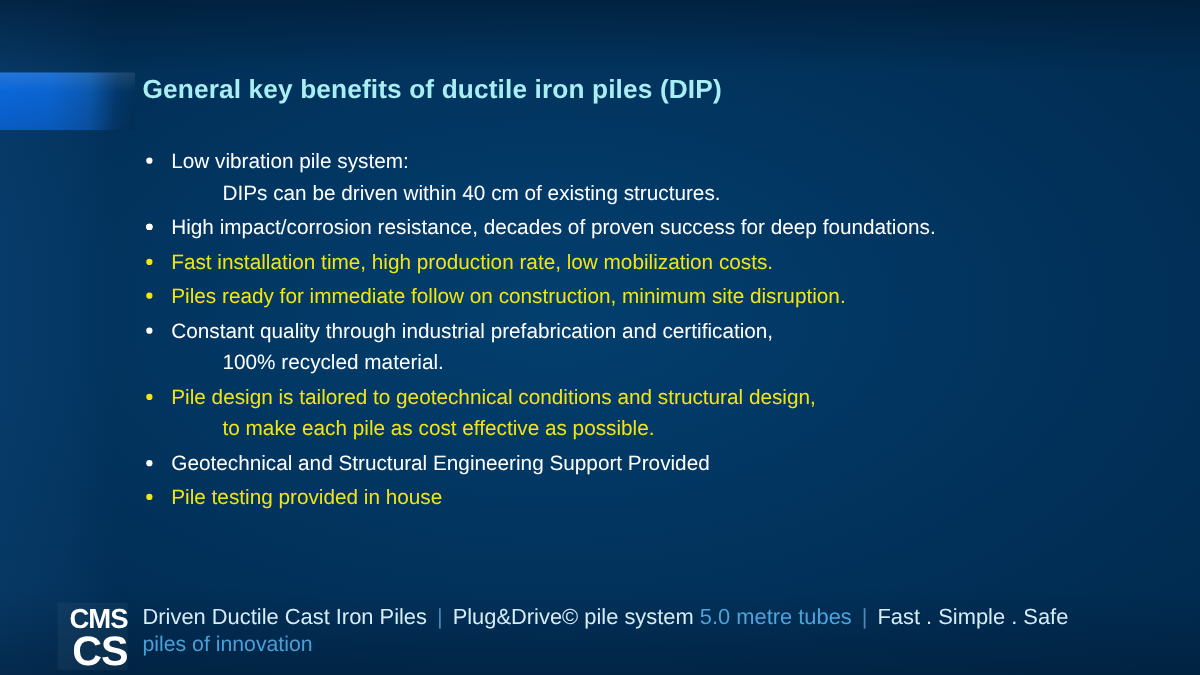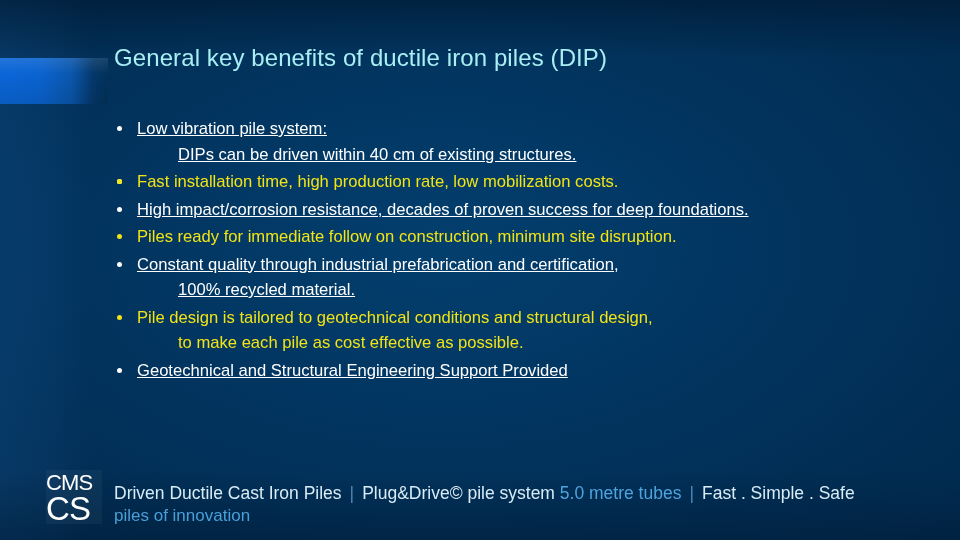--- a/index.html
+++ b/index.html
@@ -66,11 +66,12 @@
   .title {
     position: absolute;
     left: 114px;
-    top: 44px;
-    font-size: 24px;
+    top: 60px;
+    font-size: 21px;
     letter-spacing: 0.1px;
     color: #a9eef2;
     white-space: nowrap;
+    font-weight: bold;
   }
 
   

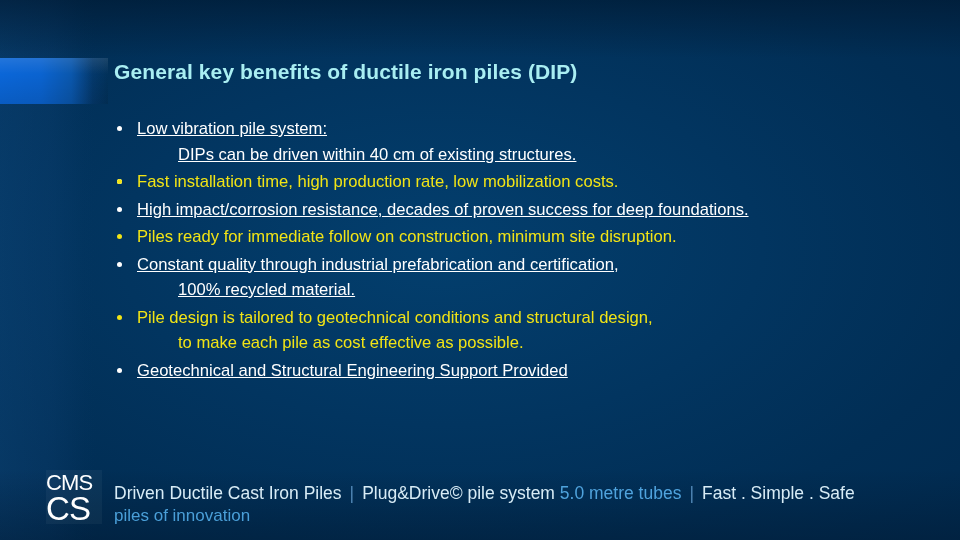--- a/index.html
+++ b/index.html
@@ -97,7 +97,7 @@
     height: 5px;
     border-radius: 50%;
   }
-  .bullet.white { color: #ffffff; text-decoration: underline; }
+  .bullet.white { color: #ffffff; }
   .bullet.white .dot { background: #ffffff; }
   .bullet.yellow { color: #f2e415; }
   .bullet.yellow .dot { background: #f2e415; }

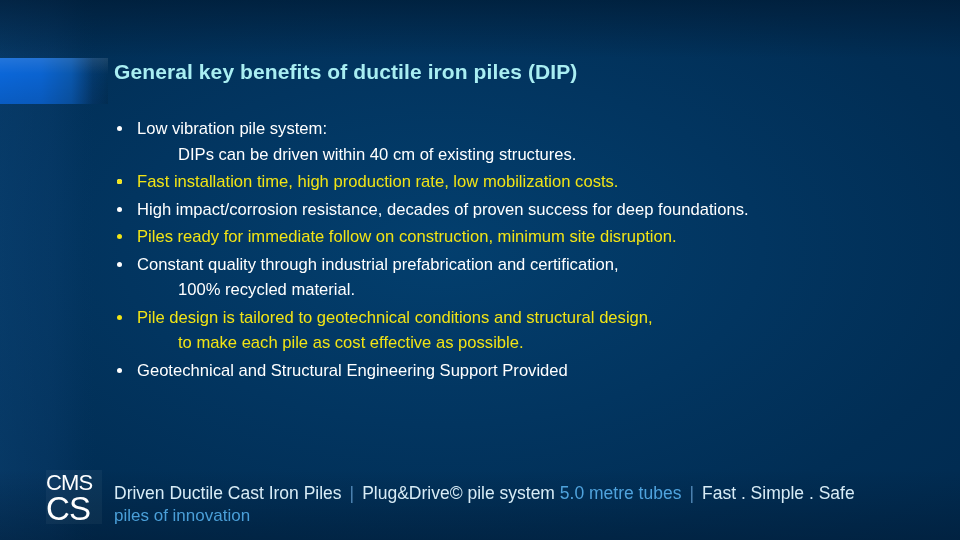--- a/index.html
+++ b/index.html
@@ -164,8 +164,8 @@
       <div class="bullet white"><span class="dot"></span><span>Low vibration pile system:</span><span class="line2">DIPs can be driven within 40 cm of existing structures.</span></div>
       <div class="bullet yellow"><span class="dot"></span></div>
       <div class="bullet white"><span class="dot"></span></div>
+      <div class="bullet white"><span class="dot"></span><span>High impact/corrosion resistance, decades of proven success for deep foundations.</span></div>
       <div class="bullet yellow"><span class="dot"></span><span>Fast installation time, high production rate, low mobilization costs.</span></div>
-      <div class="bullet white"><span class="dot"></span><span>High impact/corrosion resistance, decades of proven success for deep foundations.</span></div>
       <div class="bullet yellow"><span class="dot"></span><span>Piles ready for immediate follow on construction, minimum site disruption.</span></div>
       <div class="bullet white"><span class="dot"></span><span>Constant quality through industrial prefabrication and certification,</span><span class="line2">100% recycled material.</span></div>
       <div class="bullet yellow"><span class="dot"></span><span>Pile design is tailored to geotechnical conditions and structural design,</span><span class="line2">to make each pile as cost effective as possible.</span></div>

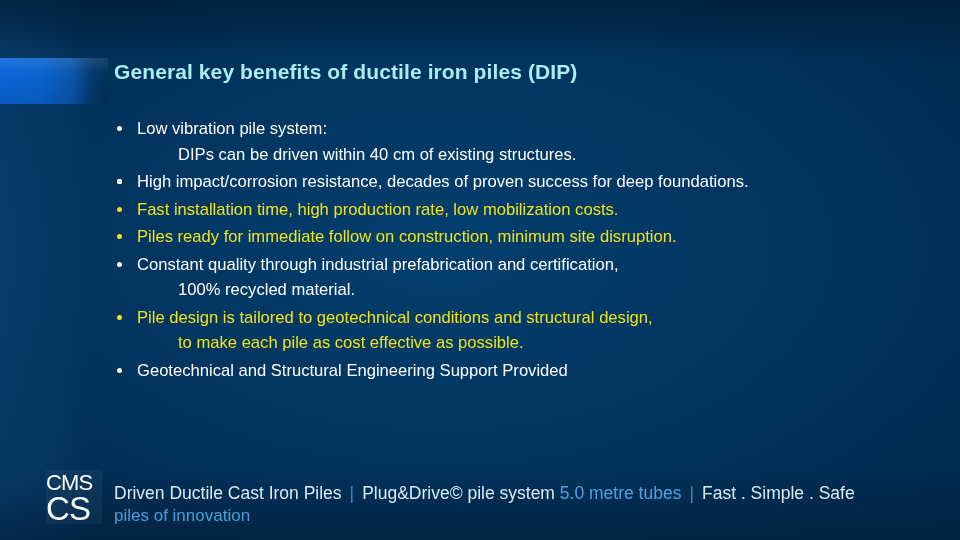--- a/index.html
+++ b/index.html
@@ -170,6 +170,7 @@
       <div class="bullet white"><span class="dot"></span><span>Constant quality through industrial prefabrication and certification,</span><span class="line2">100% recycled material.</span></div>
       <div class="bullet yellow"><span class="dot"></span><span>Pile design is tailored to geotechnical conditions and structural design,</span><span class="line2">to make each pile as cost effective as possible.</span></div>
       <div class="bullet white"><span class="dot"></span><span>Geotechnical and Structural Engineering Support Provided</span></div>
+      <div class="bullet yellow"><span class="dot"></span><span>Pile testing provided in house</span></div>
     </div>
 
   <div class="logo">

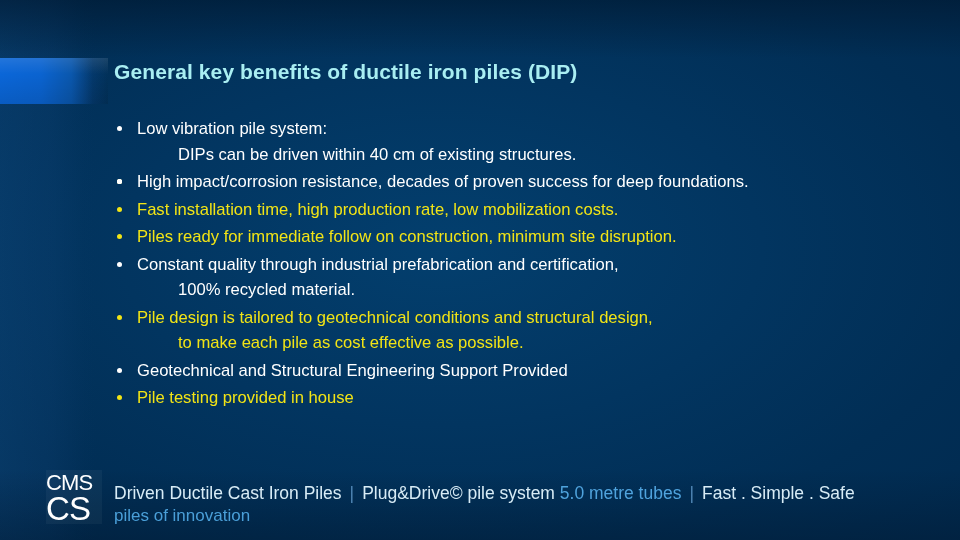--- a/index.html
+++ b/index.html
@@ -107,16 +107,16 @@
   .logo {
     position: absolute;
     left: 46px;
-    top: 470px;
+    top: 482px;
     width: 56px;
     height: 54px;
     background: rgba(255,255,255,0.045);
     color: #ffffff;
-    font-weight: normal;
+    font-weight: bold;
     font-size: 25px;
     line-height: 26px;
     letter-spacing: -0.8px;
-    text-align: left;
+    text-align: right;
     padding-top: 1px;
     box-sizing: border-box;
   }

